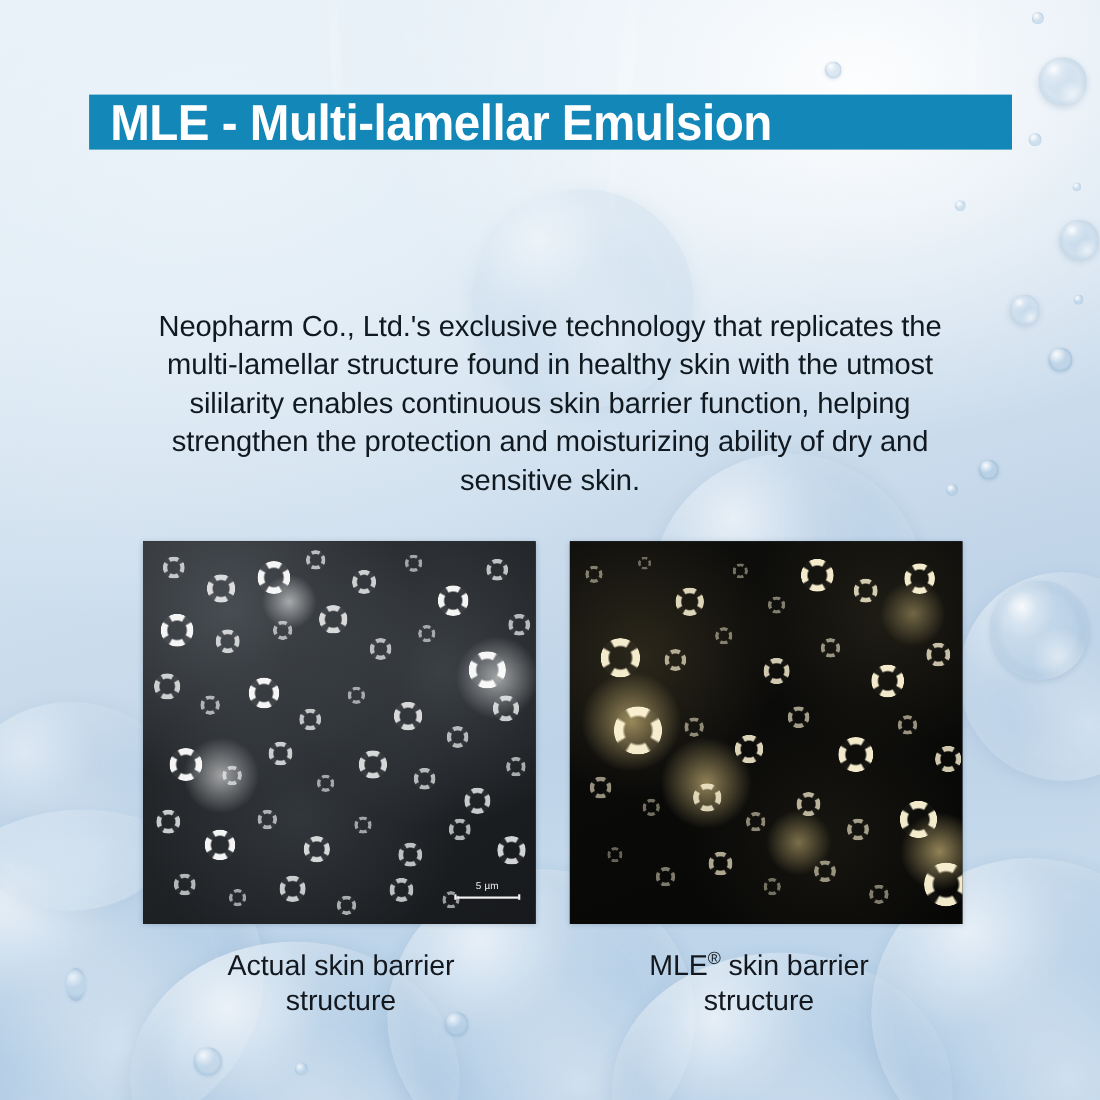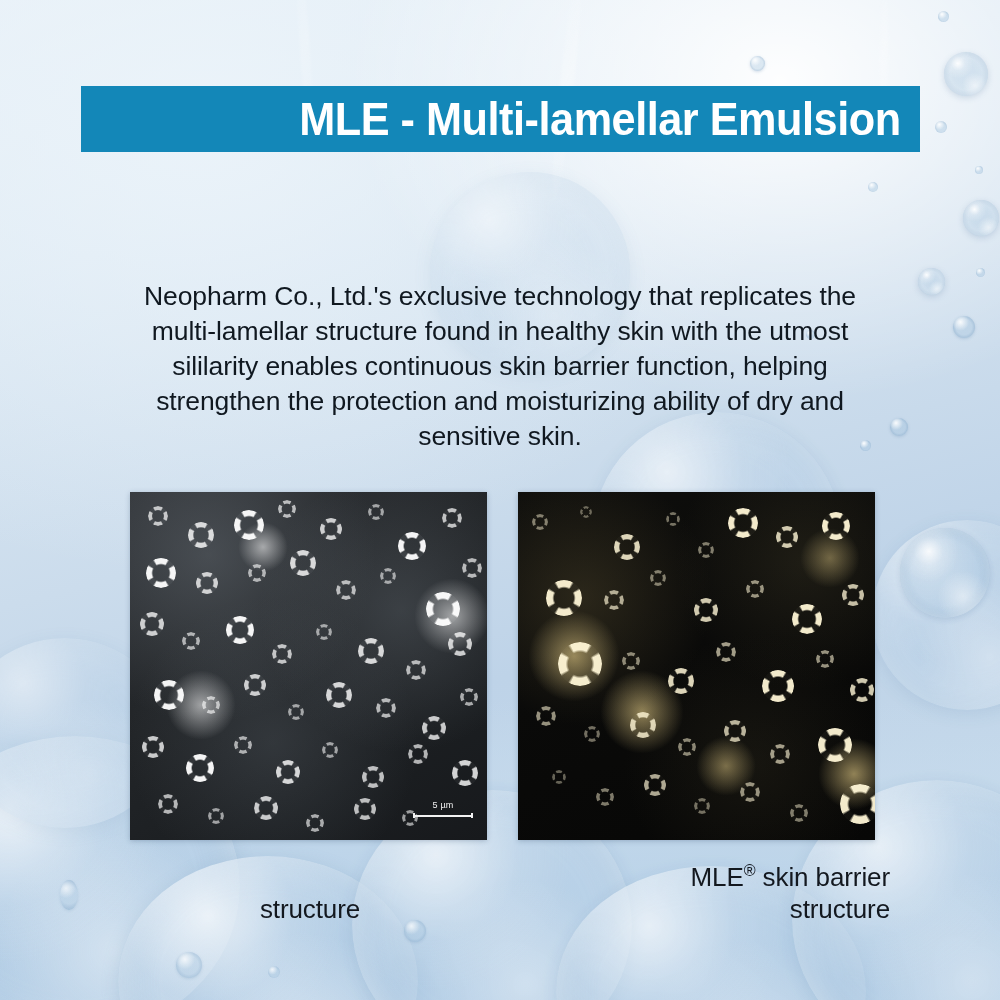--- a/index.html
+++ b/index.html
@@ -65,8 +65,8 @@
 
   
   #title-banner{
-    position:absolute;left:81px;top:86px;width:839px;height:66px;
-    display:flex;align-items:center;justify-content:flex-end;
+    position:absolute;left:81px;top:86px;width:839px;height:50px;
+    display:flex;align-items:center;justify-content:flex-start;
     box-sizing:border-box;
   }
   #title-text{

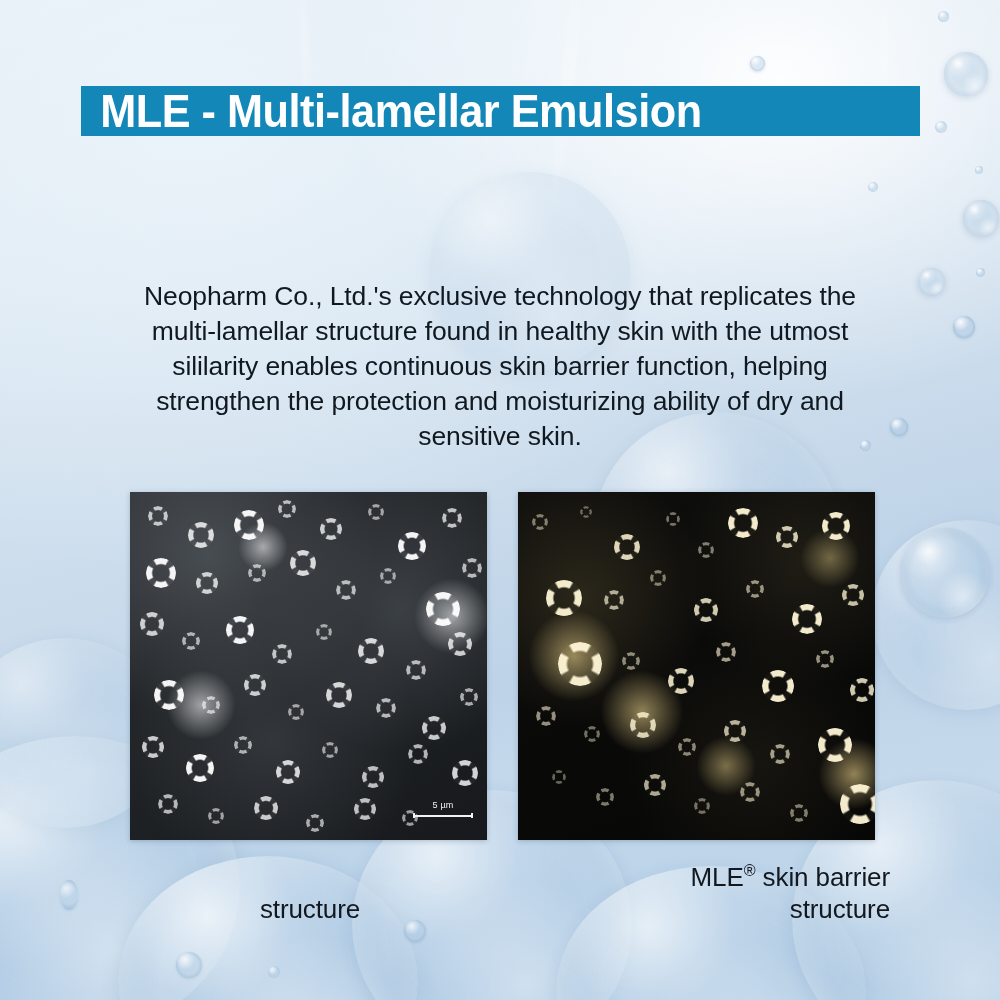--- a/index.html
+++ b/index.html
@@ -340,7 +340,7 @@
   </div>
 
   <div class="caption" id="caption-left">
-    <br>
+    <span>Actual skin barrier</span><br>
     <span>structure</span>
   </div>
 

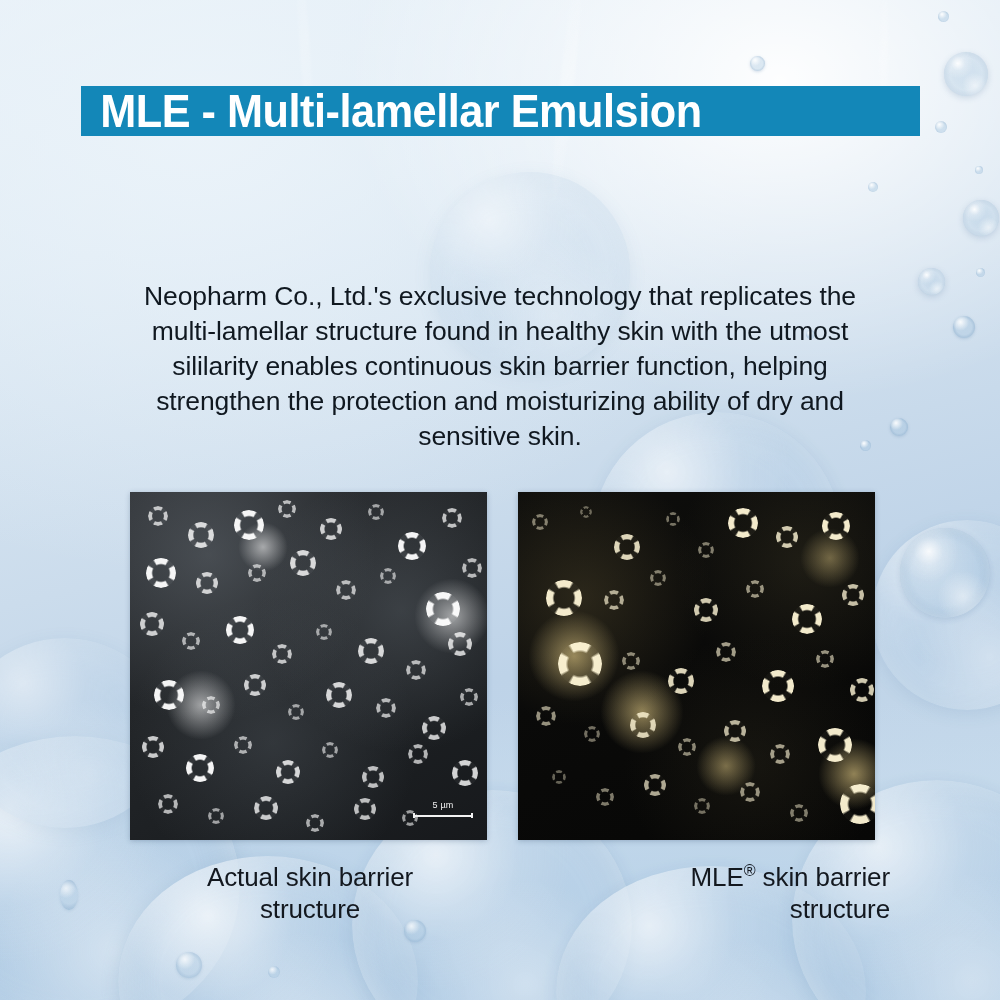--- a/index.html
+++ b/index.html
@@ -175,7 +175,7 @@
     letter-spacing:-.1px;
   }
   #caption-left{left:110px;top:861px;width:400px;}
-  #caption-right{left:490px;top:861px;width:400px;text-align:right;}
+  #caption-right{left:490px;top:861px;width:400px;}
   .caption sup{font-size:.62em;vertical-align:super;line-height:0;}
 </style>
 </head>

